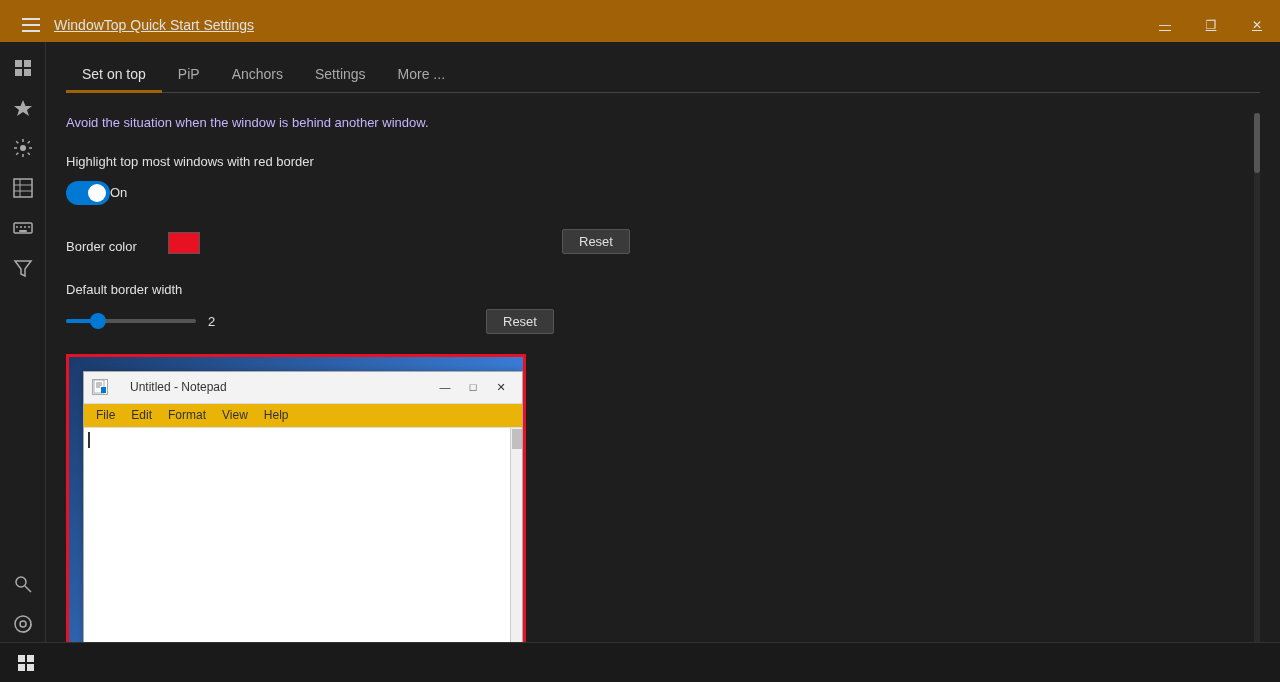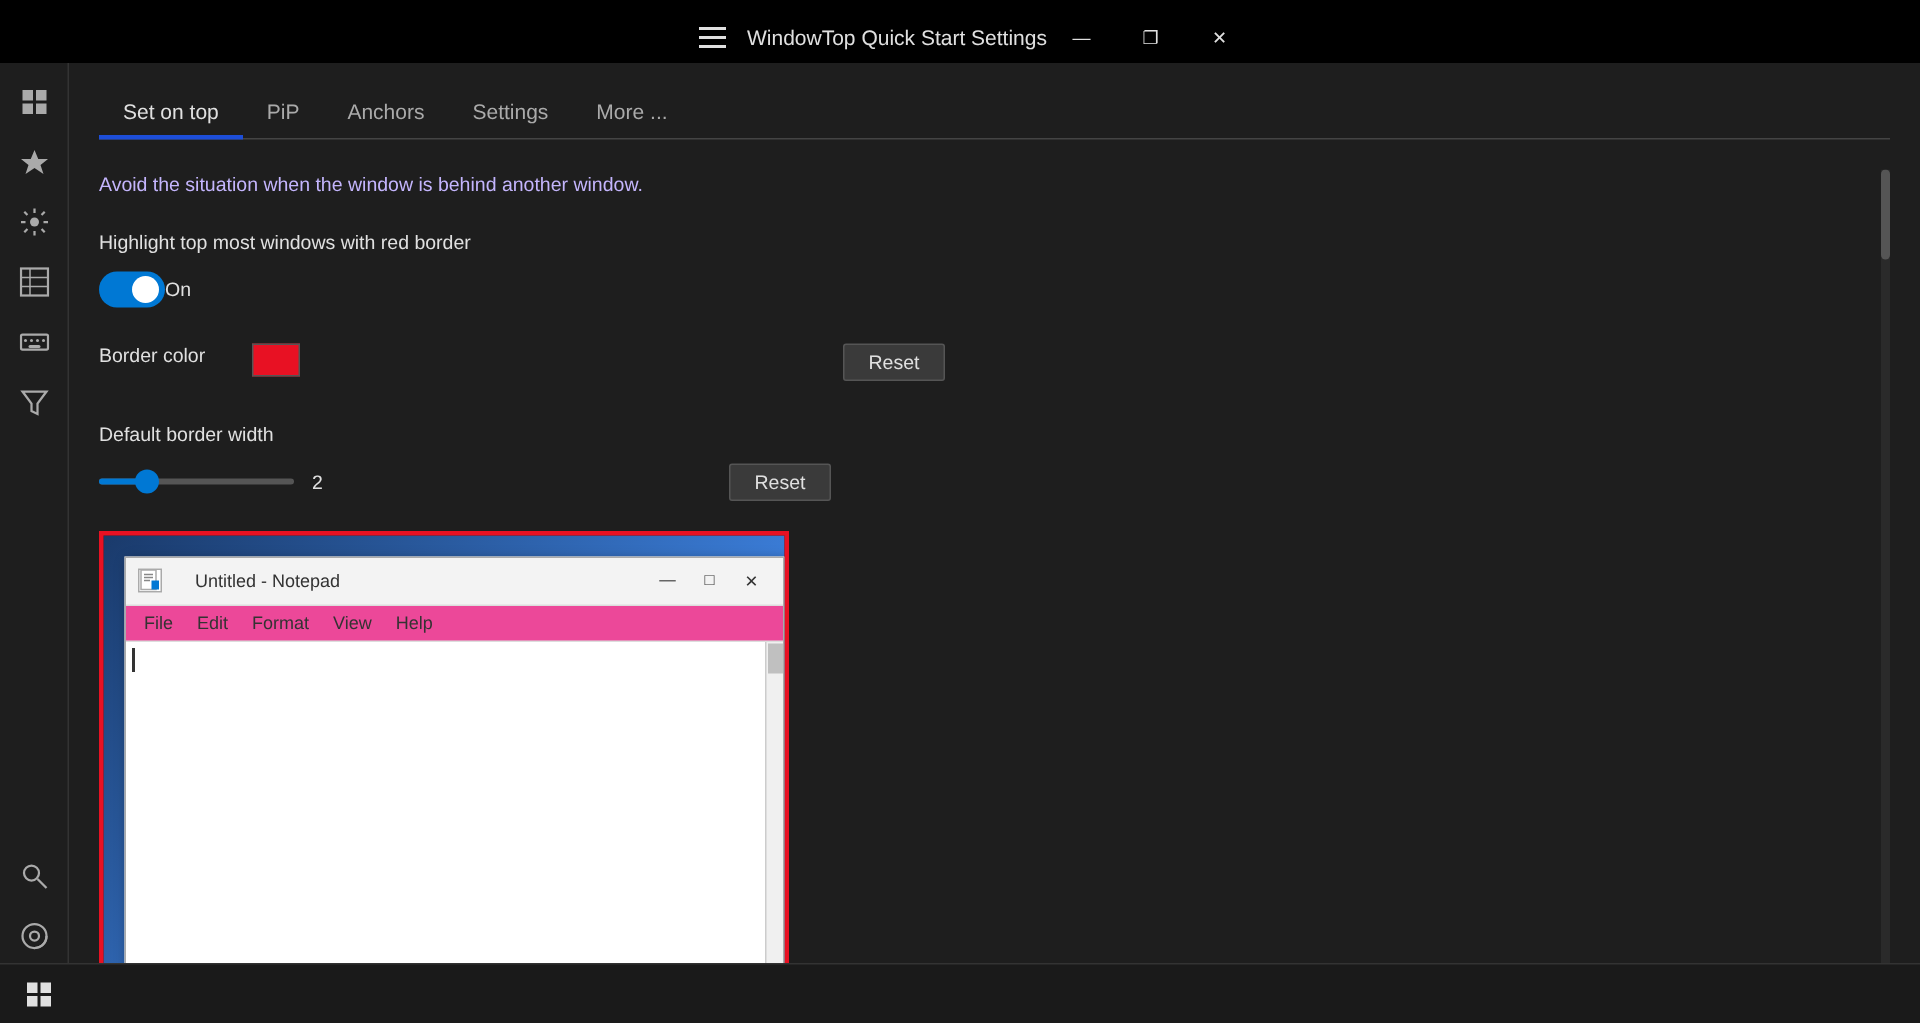--- a/index.html
+++ b/index.html
@@ -19,11 +19,12 @@
     .title-bar {
       display: flex;
       align-items: center;
-      justify-content: center;
-      background: #000000;
+      justify-content: space-between;
+      background: #a16207;
       padding: 8px 0 0 0;
       height: 42px;
       flex-shrink: 0;
+      text-decoration: underline;
     }
     .title-bar-left {
       display: flex;

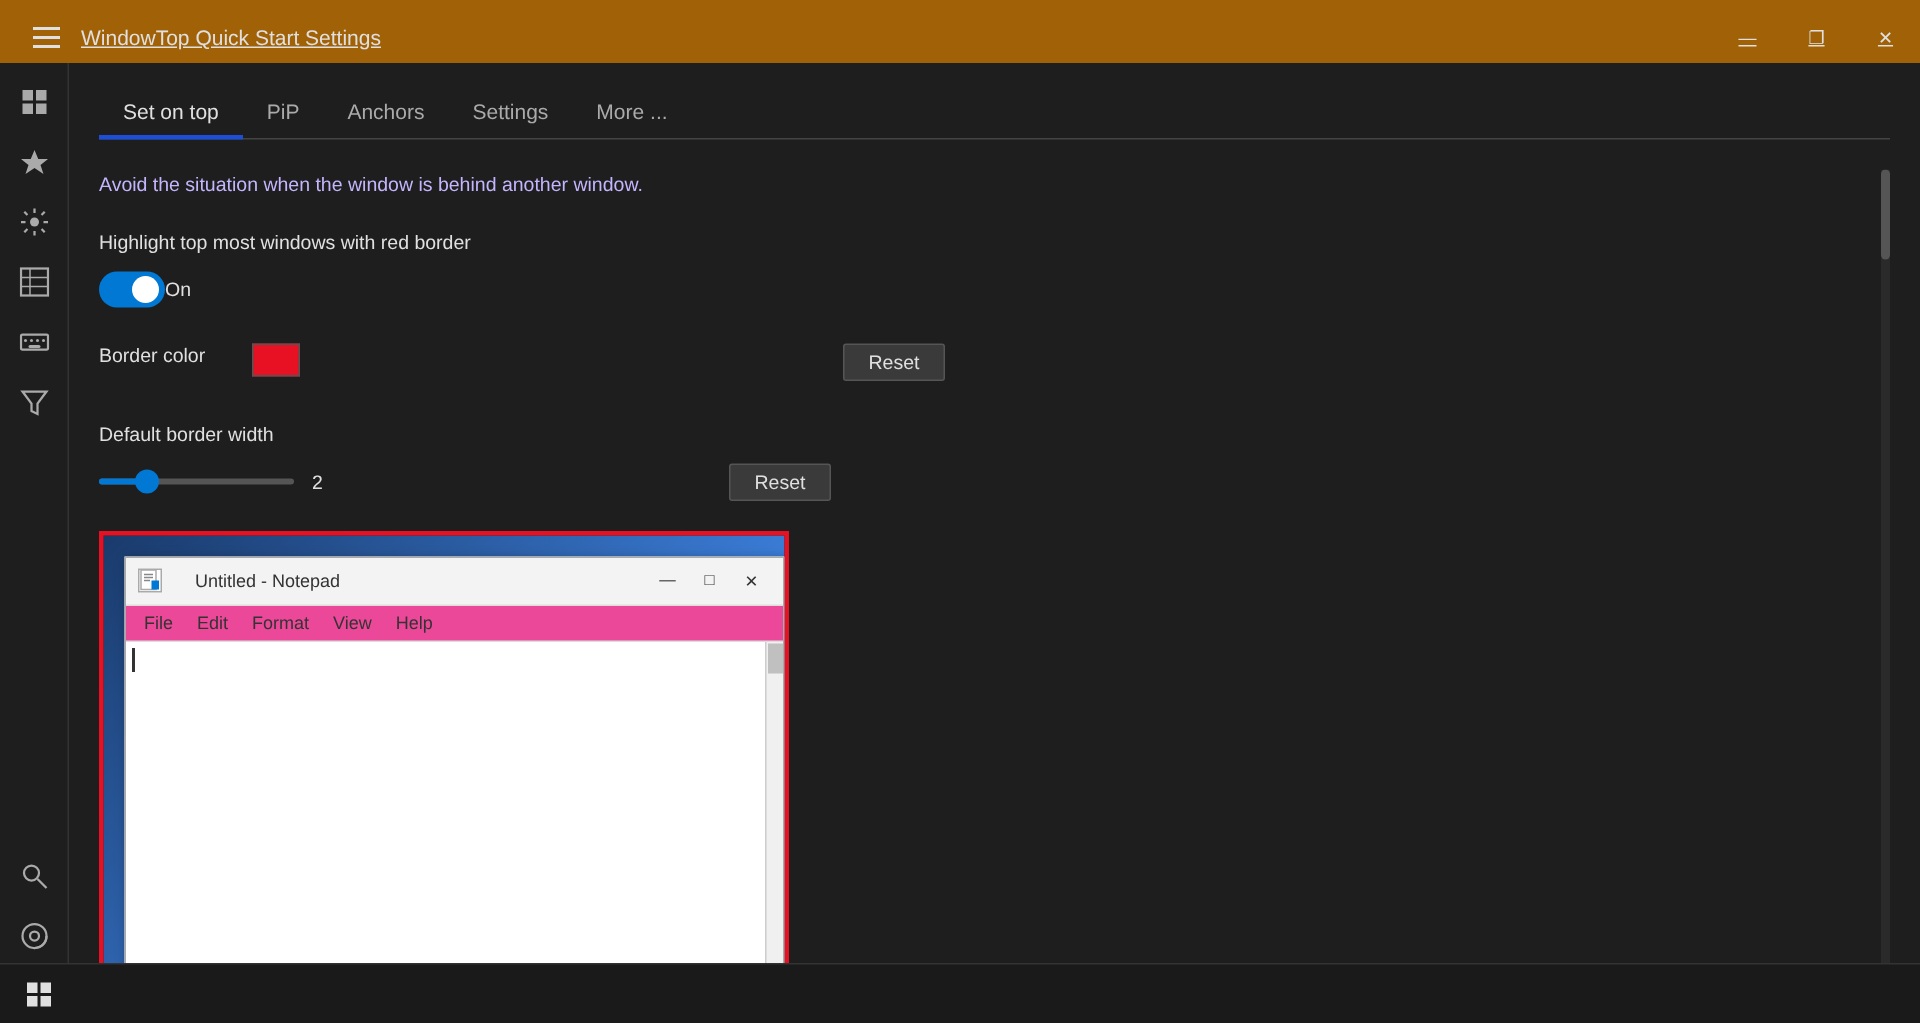--- a/index.html
+++ b/index.html
@@ -129,7 +129,7 @@
     }
     .tab.active {
       color: #e0e0e0;
-      border-bottom: 3px solid #1d4ed8;
+      border-bottom: 3px solid #a16207;
       text-align: right;
     }
 

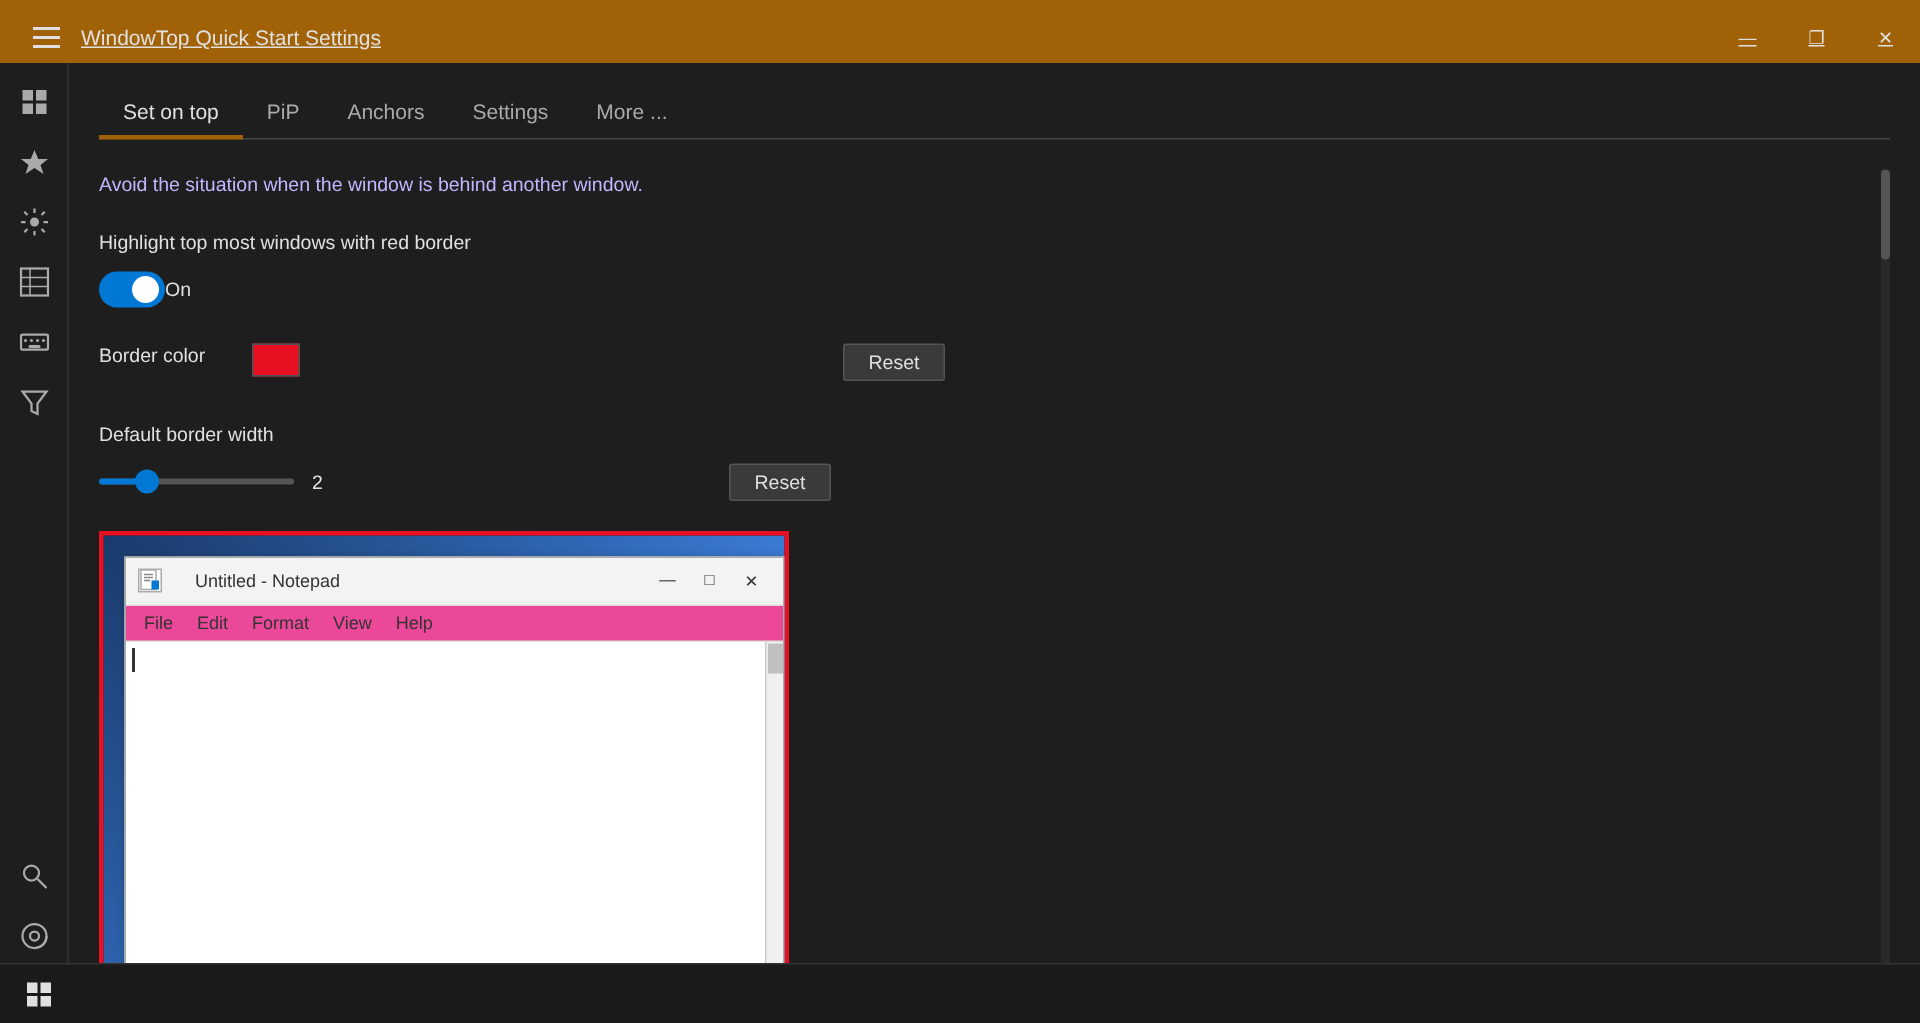--- a/index.html
+++ b/index.html
@@ -191,7 +191,7 @@
     
     .border-color-row {
       display: flex;
-      align-items: flex-start;
+      align-items: flex-end;
       gap: 12px;
       margin-bottom: 20px;
     }

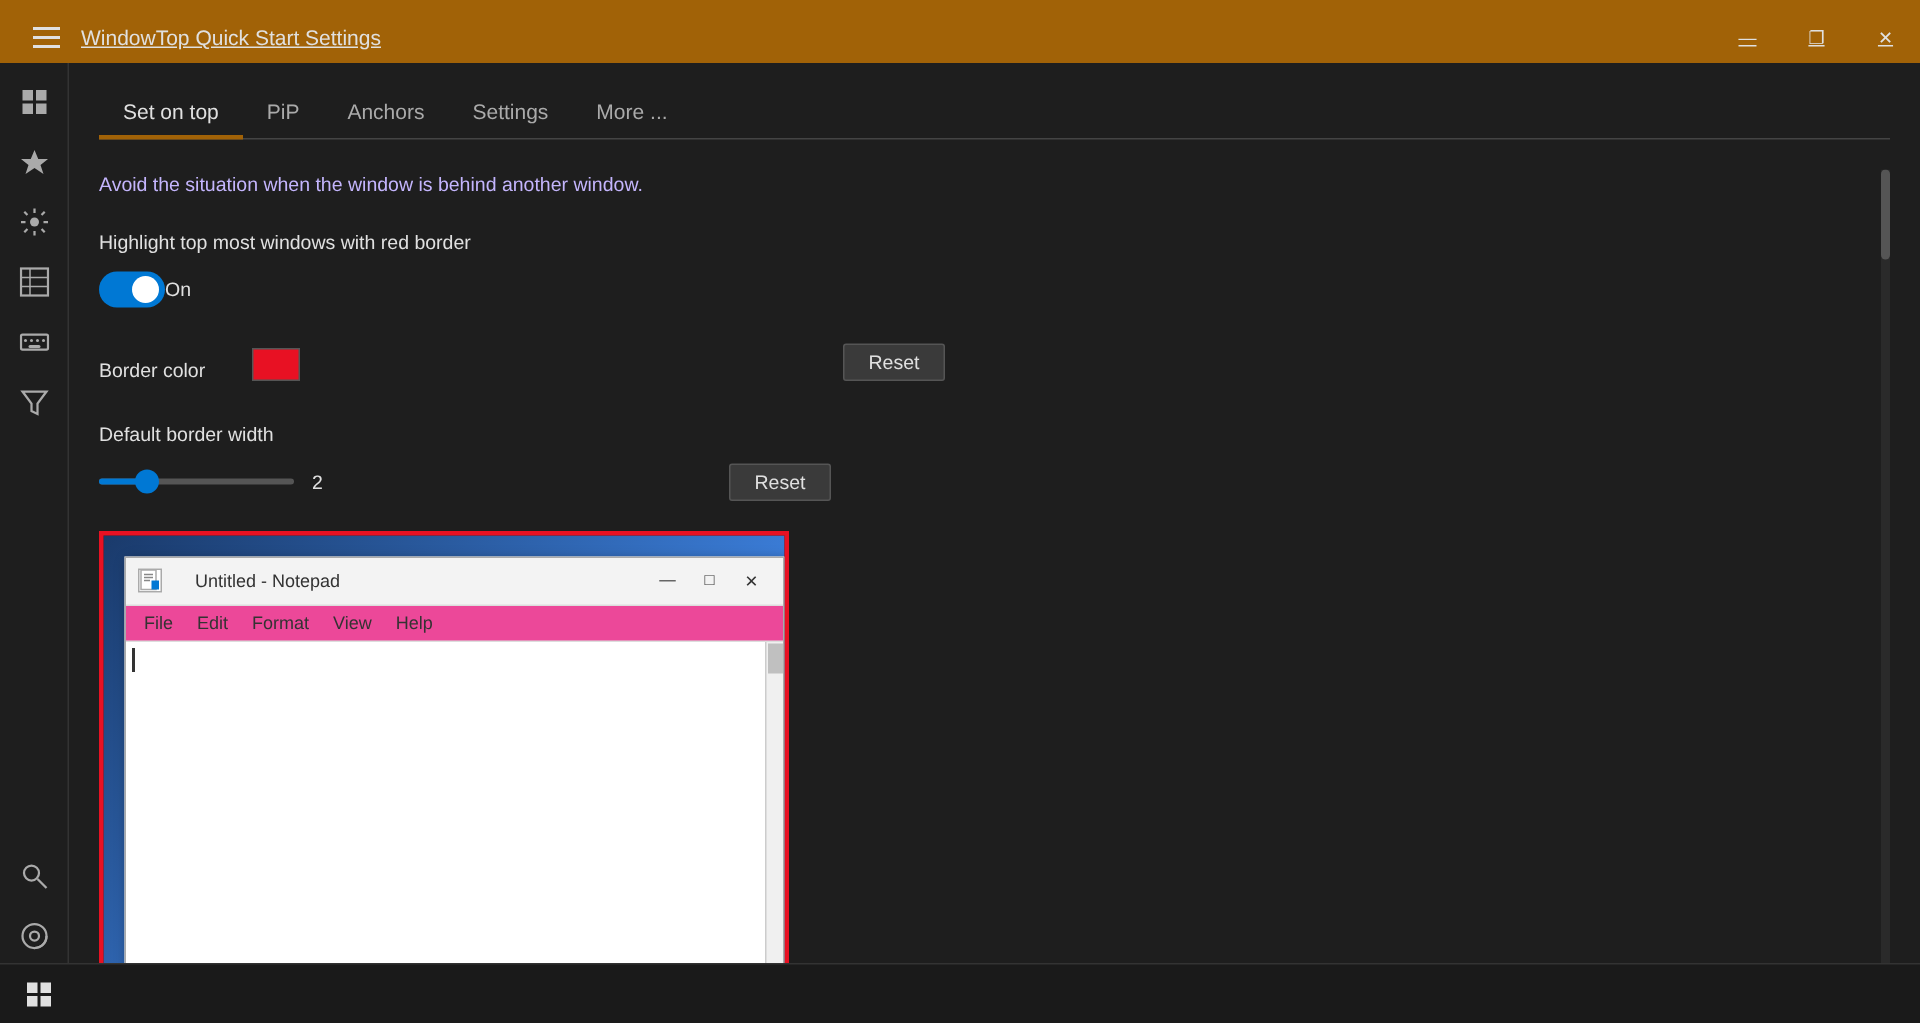--- a/index.html
+++ b/index.html
@@ -361,7 +361,7 @@
     }
 
     .notepad-menu-bar {
-      background: #ec4899;
+      background: #eab308;
       border-bottom: 1px solid #ddd;
       display: flex;
       align-items: center;

